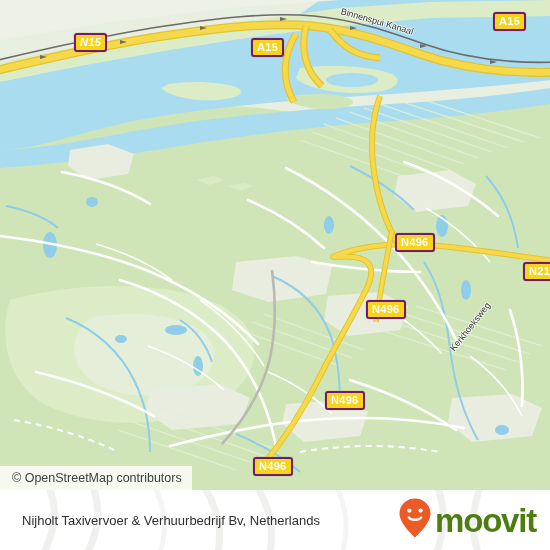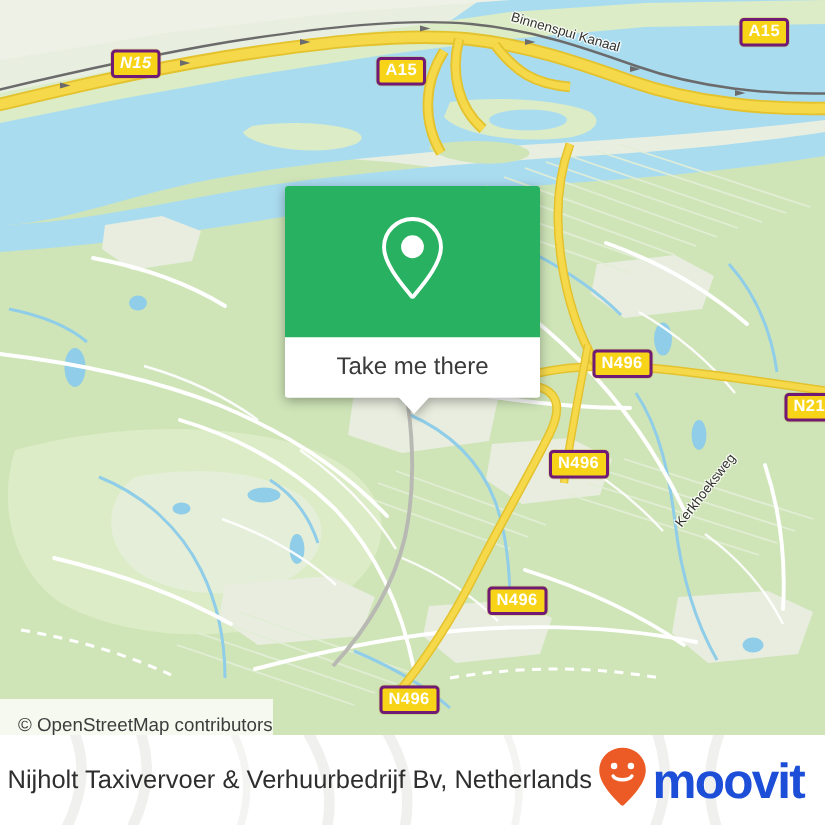--- a/index.html
+++ b/index.html
@@ -363,24 +363,6 @@
     <div class="maplabel" style="left:341px; top:6px; transform:rotate(16deg); transform-origin:left center;">Binnenspui Kanaal</div>
     <div class="maplabel" style="left:452px; top:345px; transform:rotate(-52deg); transform-origin:left center;">Kerkhoeksweg</div>
 
-    <div id="popup">
-      <div id="popup-inner">
-        <div id="popup-head">
-          <span>
-            <svg width="46" height="58" viewBox="0 0 46 58" aria-hidden="true">
-              <path d="M23 3 C12.5 3 4 11.4 4 21.8 C4 34 19 50 22.2 54.4
-                       C22.6 55 23.4 55 23.8 54.4 C27 50 42 34 42 21.8
-                       C42 11.4 33.5 3 23 3 Z" fill="none" stroke="#ffffff" stroke-width="2.6"></path>
-              <circle cx="23" cy="21.5" r="7.6" fill="#ffffff"></circle>
-            </svg>
-          </span>
-        </div>
-        <div id="popup-foot">
-          <span id="popup-foot-label">Take me there</span>
-        </div>
-      </div>
-      <div id="popup-tail"></div>
-    </div>
 
     <div id="attribution">
       <span>© OpenStreetMap contributors</span>

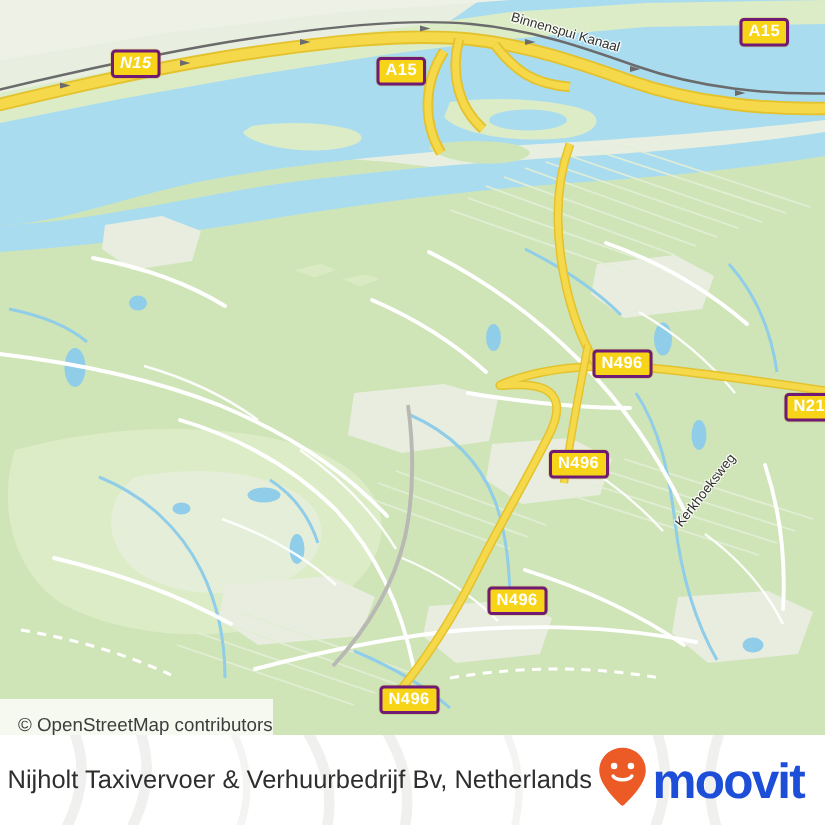--- a/index.html
+++ b/index.html
@@ -115,8 +115,8 @@
     height: 24px;
     background: rgba(255,255,255,0.78);
     display: flex;
-    align-items: flex-end;
-    padding: 0 0 0 12px;
+    align-items: center;
+    padding: 0 10px 0 12px;
     font-size: 12.5px;
     color: #3d3d3d;
     font-family: "Liberation Sans", sans-serif;

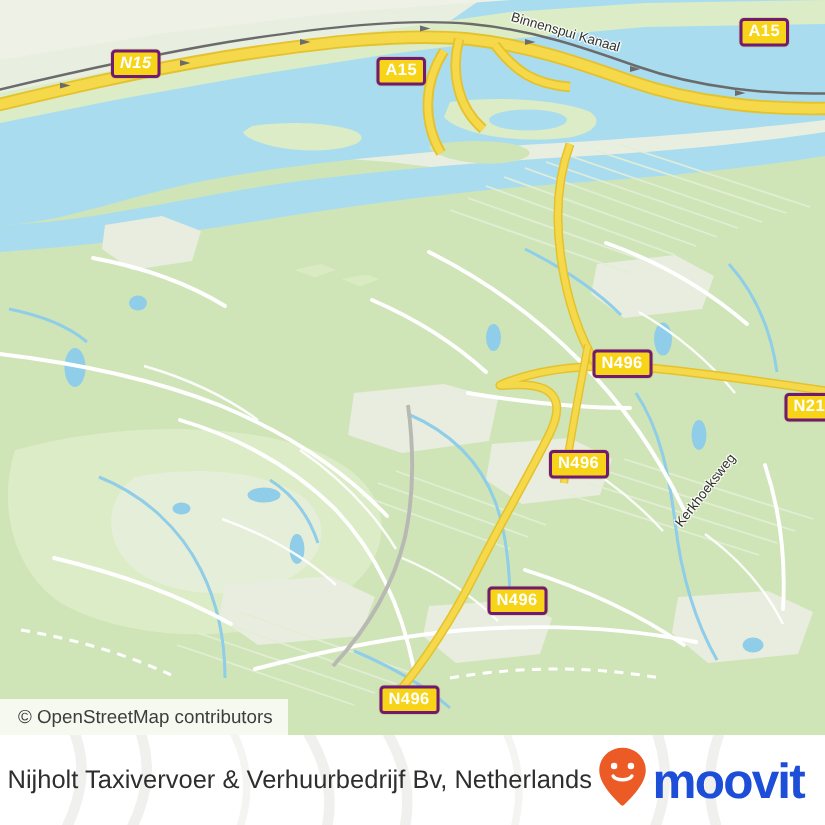--- a/index.html
+++ b/index.html
@@ -140,12 +140,12 @@
   }
   #footer-title {
     position: absolute;
-    left: 5px;
+    left: 22px;
     top: 0;
     height: 60px;
     display: flex;
     align-items: center;
-    font-size: 17px;
+    font-size: 13px;
     color: #2e2e2e;
     font-family: "Liberation Sans", sans-serif;
   }

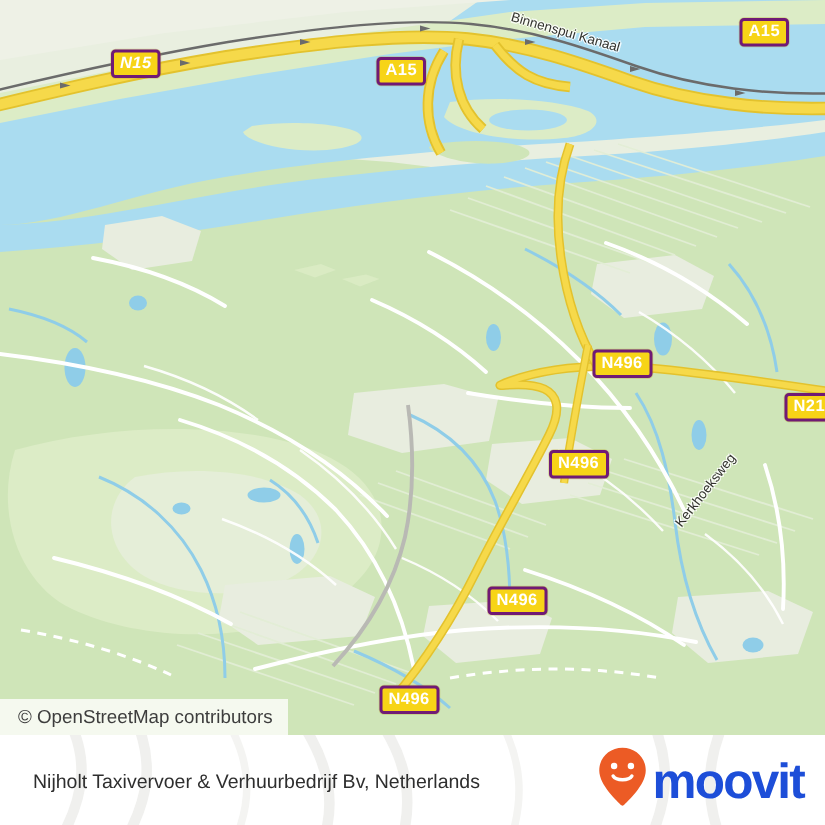--- a/index.html
+++ b/index.html
@@ -161,7 +161,7 @@
   #brand-name {
     font-size: 33px;
     font-weight: bold;
-    color: #1d4ed8;
+    color: #4d7c0f;
     letter-spacing: -1.2px;
     line-height: 33px;
     font-family: "Liberation Sans", sans-serif;

